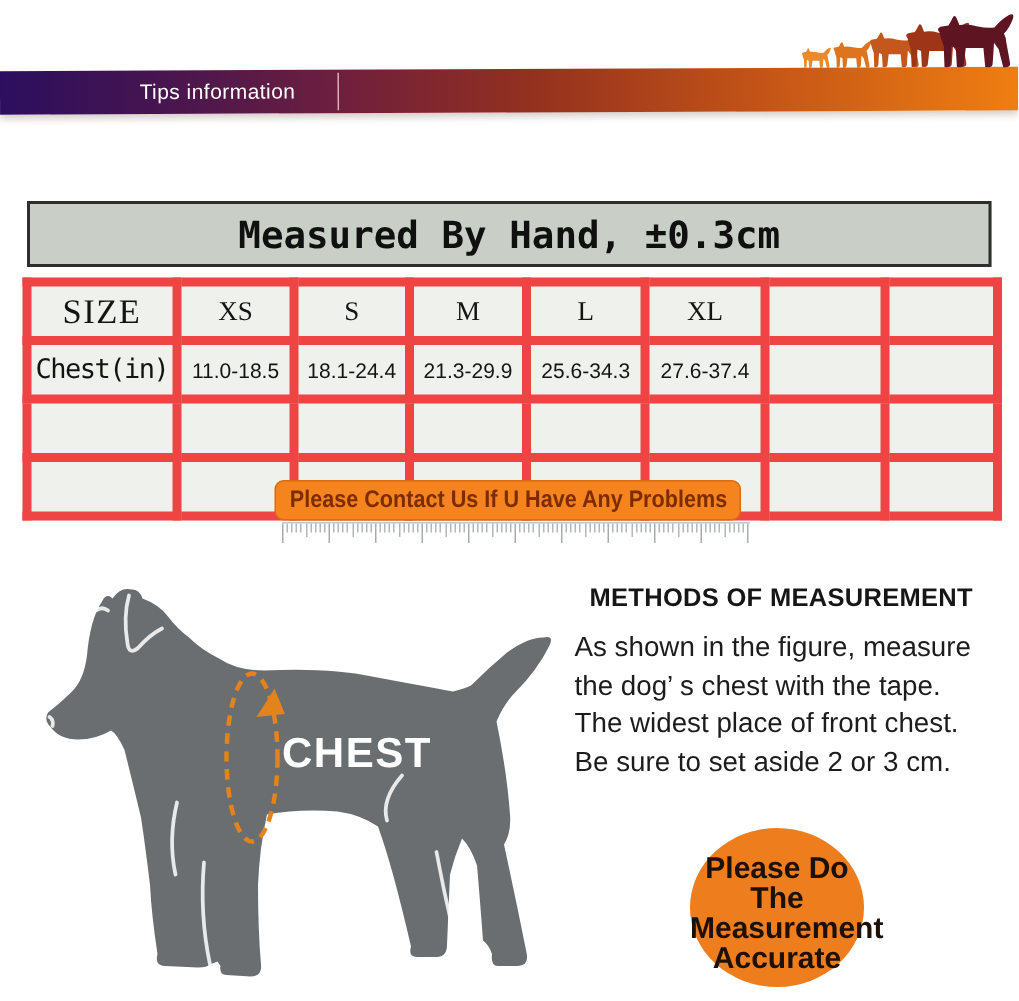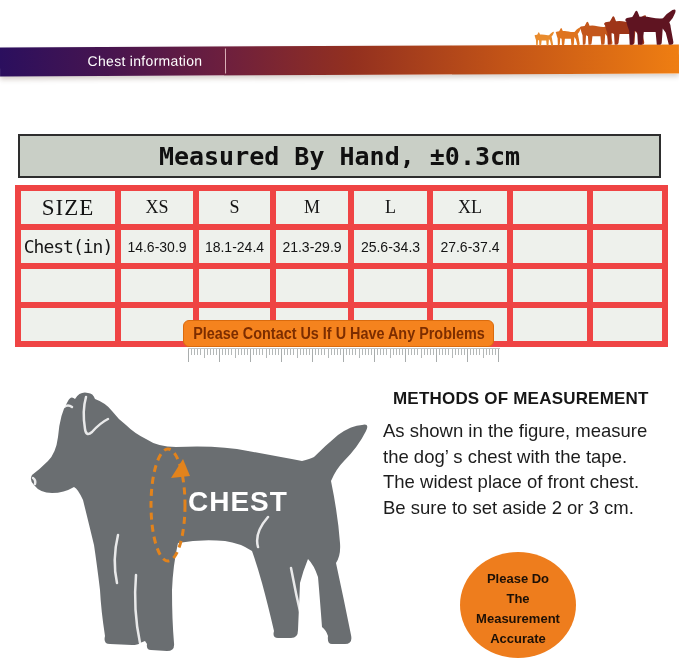--- a/index.html
+++ b/index.html
@@ -74,7 +74,7 @@
 <div class="stage">
 
   <div class="top-banner">
-    <div class="banner-title">Chest information</div>
+    <div class="banner-title">Tips information</div>
     <div class="banner-divider"></div>
   </div>
 

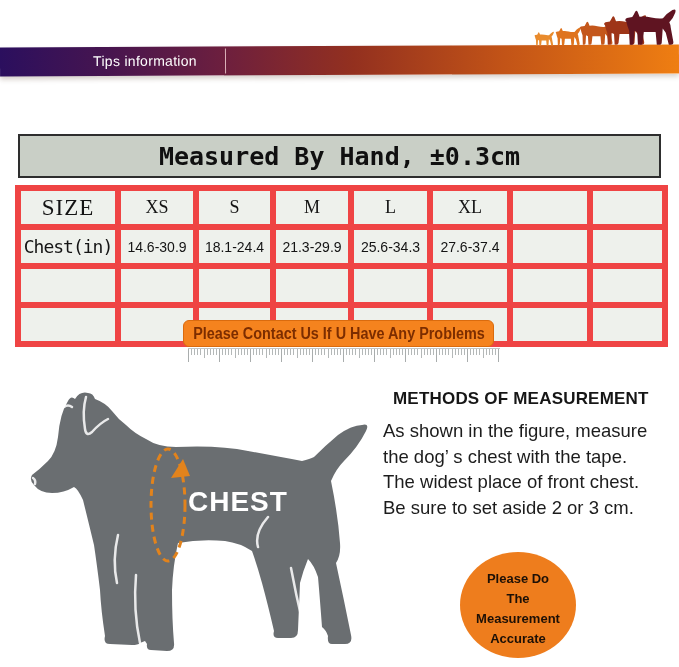--- a/index.html
+++ b/index.html
@@ -117,7 +117,7 @@
         </tr>
         <tr>
           <td>Chest(in)</td>
-          <td>14.6-30.9</td>
+          <td>11.0-18.5</td>
           <td>18.1-24.4</td>
           <td>21.3-29.9</td>
           <td>25.6-34.3</td>

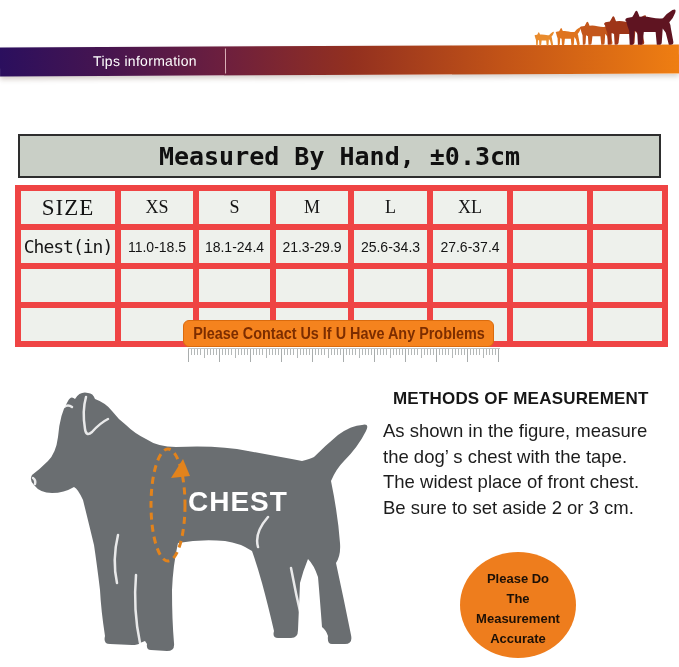--- a/index.html
+++ b/index.html
@@ -64,7 +64,7 @@
   .tips-circle{position:absolute;left:460px;top:552px;width:116px;height:106px;border-radius:50%;
     background:#ee7d1d;}
   .tips-circle-text{position:absolute;left:0;top:17px;width:116px;text-align:center;
-    font-size:13px;font-weight:600;line-height:20px;color:#1d1006;}
+    font-size:20px;font-weight:600;line-height:20px;color:#1d1006;}
   .tips-label{position:absolute;left:460px;top:535px;width:116px;text-align:center;
     font-size:25px;font-weight:bold;color:#241303;z-index:2;}
 </style>

